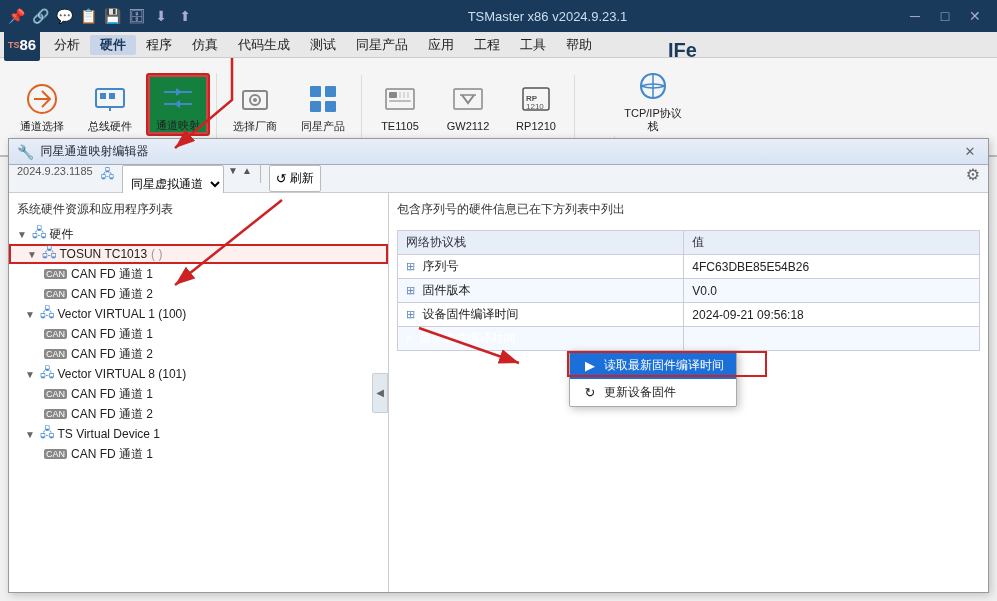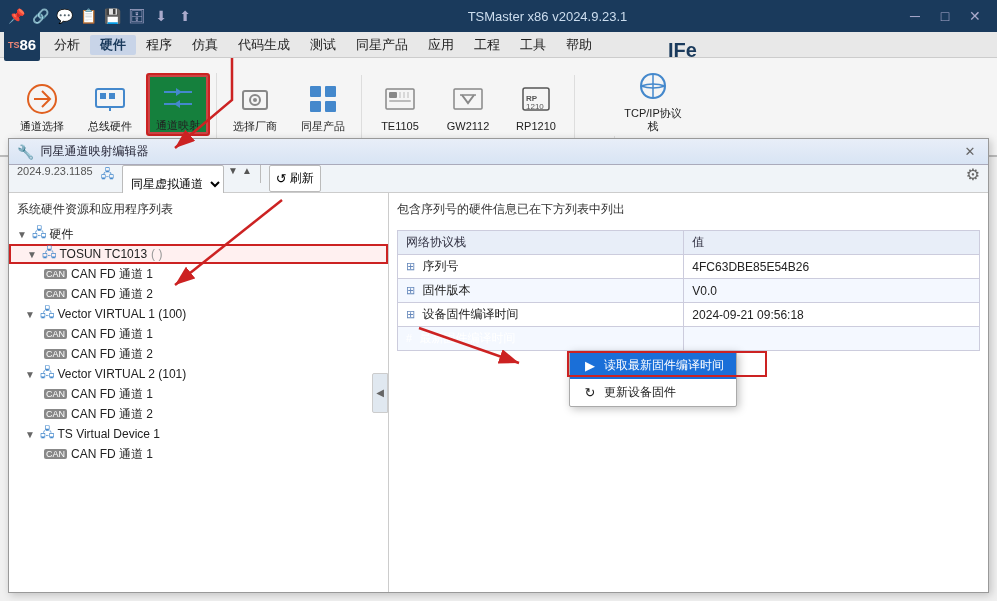--- a/index.html
+++ b/index.html
@@ -466,7 +466,7 @@
       <div class="tree-item tree-indent-1">
         <span class="tree-toggle">▼</span>
         <span class="tree-icon icon-hw">🖧</span>
-        <span>Vector VIRTUAL 2 (101)</span>
+        <span>Vector VIRTUAL 8 (101)</span>
       </div>
       <div class="tree-item tree-indent-2">
         <span class="tree-icon" style="background:#888;color:white;font-size:9px;border-radius:2px;padding:0 2px;margin-right:4px;">CAN</span>

